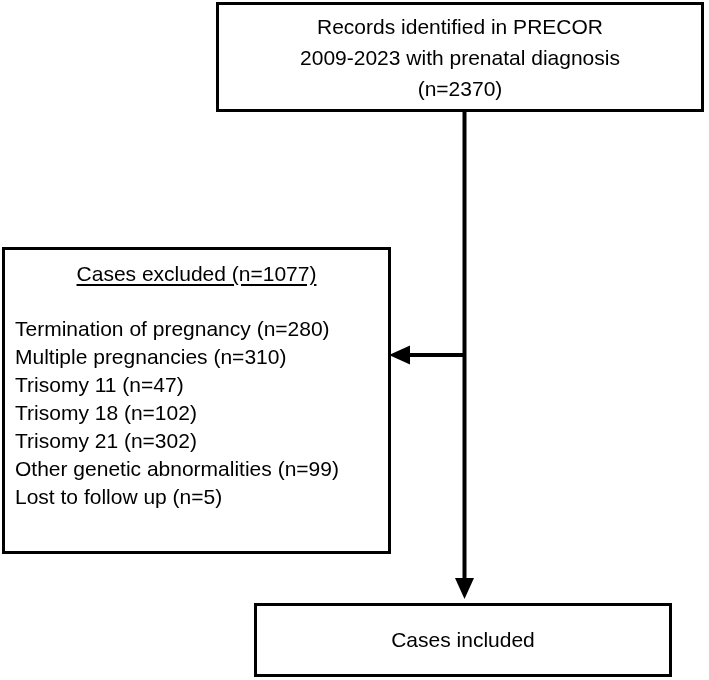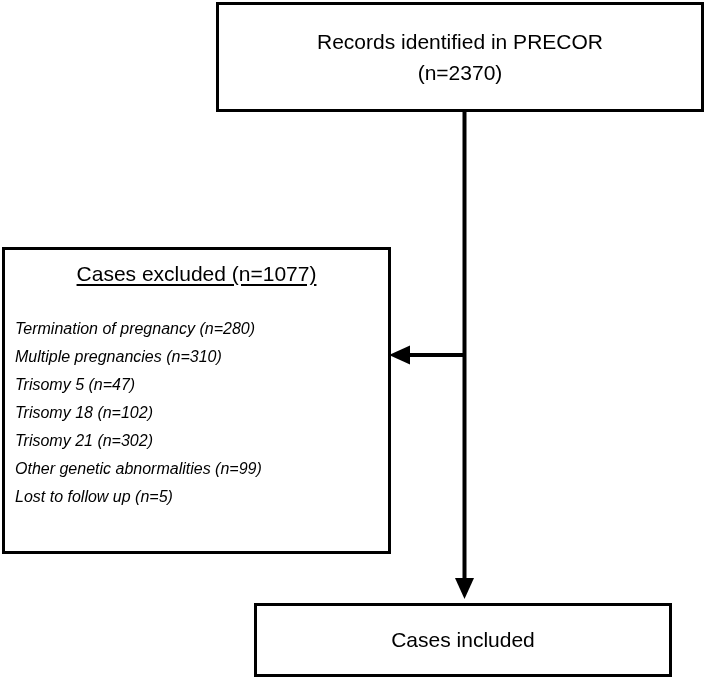--- a/index.html
+++ b/index.html
@@ -124,6 +124,7 @@
 
   <div class="node" id="node-records">
     <div class="line">Records identified in PRECOR</div>
+    <div class="line">2009-2023 with prenatal diagnosis</div>
     <div class="line">(n=2370)</div>
   </div>
 

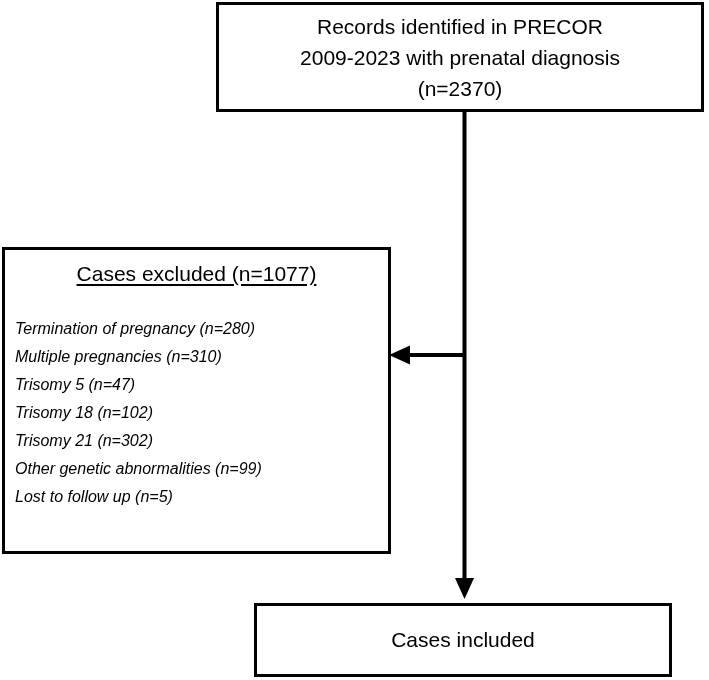--- a/index.html
+++ b/index.html
@@ -71,11 +71,10 @@
     padding-left: 10px;
   }
   #node-excluded .excl-item {
-    font-size: 16px;
+    font-size: 21px;
     line-height: 28px;
     text-align: left;
     white-space: nowrap;
-    font-style: italic;
   }
 
   

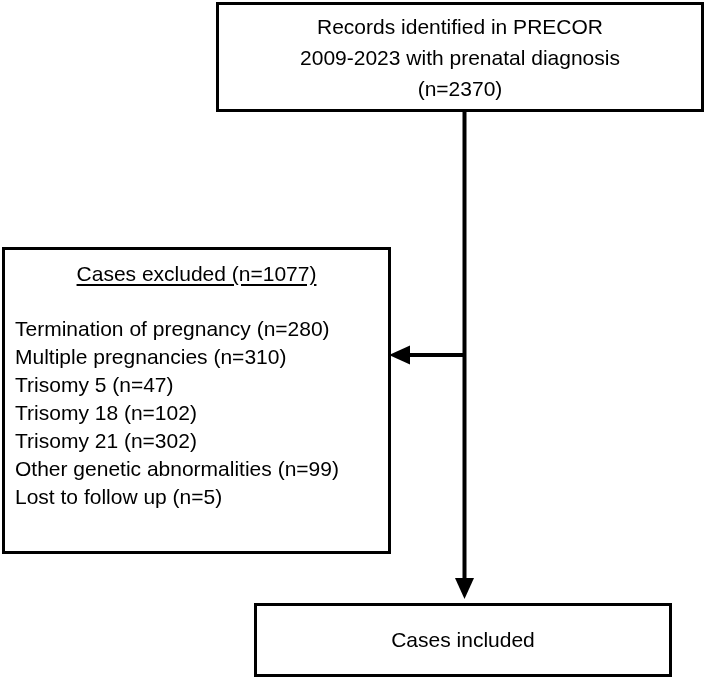--- a/index.html
+++ b/index.html
@@ -132,7 +132,7 @@
     <div class="excl-list">
       <div class="excl-item">Termination of pregnancy (n=280)</div>
       <div class="excl-item">Multiple pregnancies (n=310)</div>
-      <div class="excl-item">Trisomy 5 (n=47)</div>
+      <div class="excl-item">Trisomy 11 (n=47)</div>
       <div class="excl-item">Trisomy 18 (n=102)</div>
       <div class="excl-item">Trisomy 21 (n=302)</div>
       <div class="excl-item">Other genetic abnormalities (n=99)</div>

